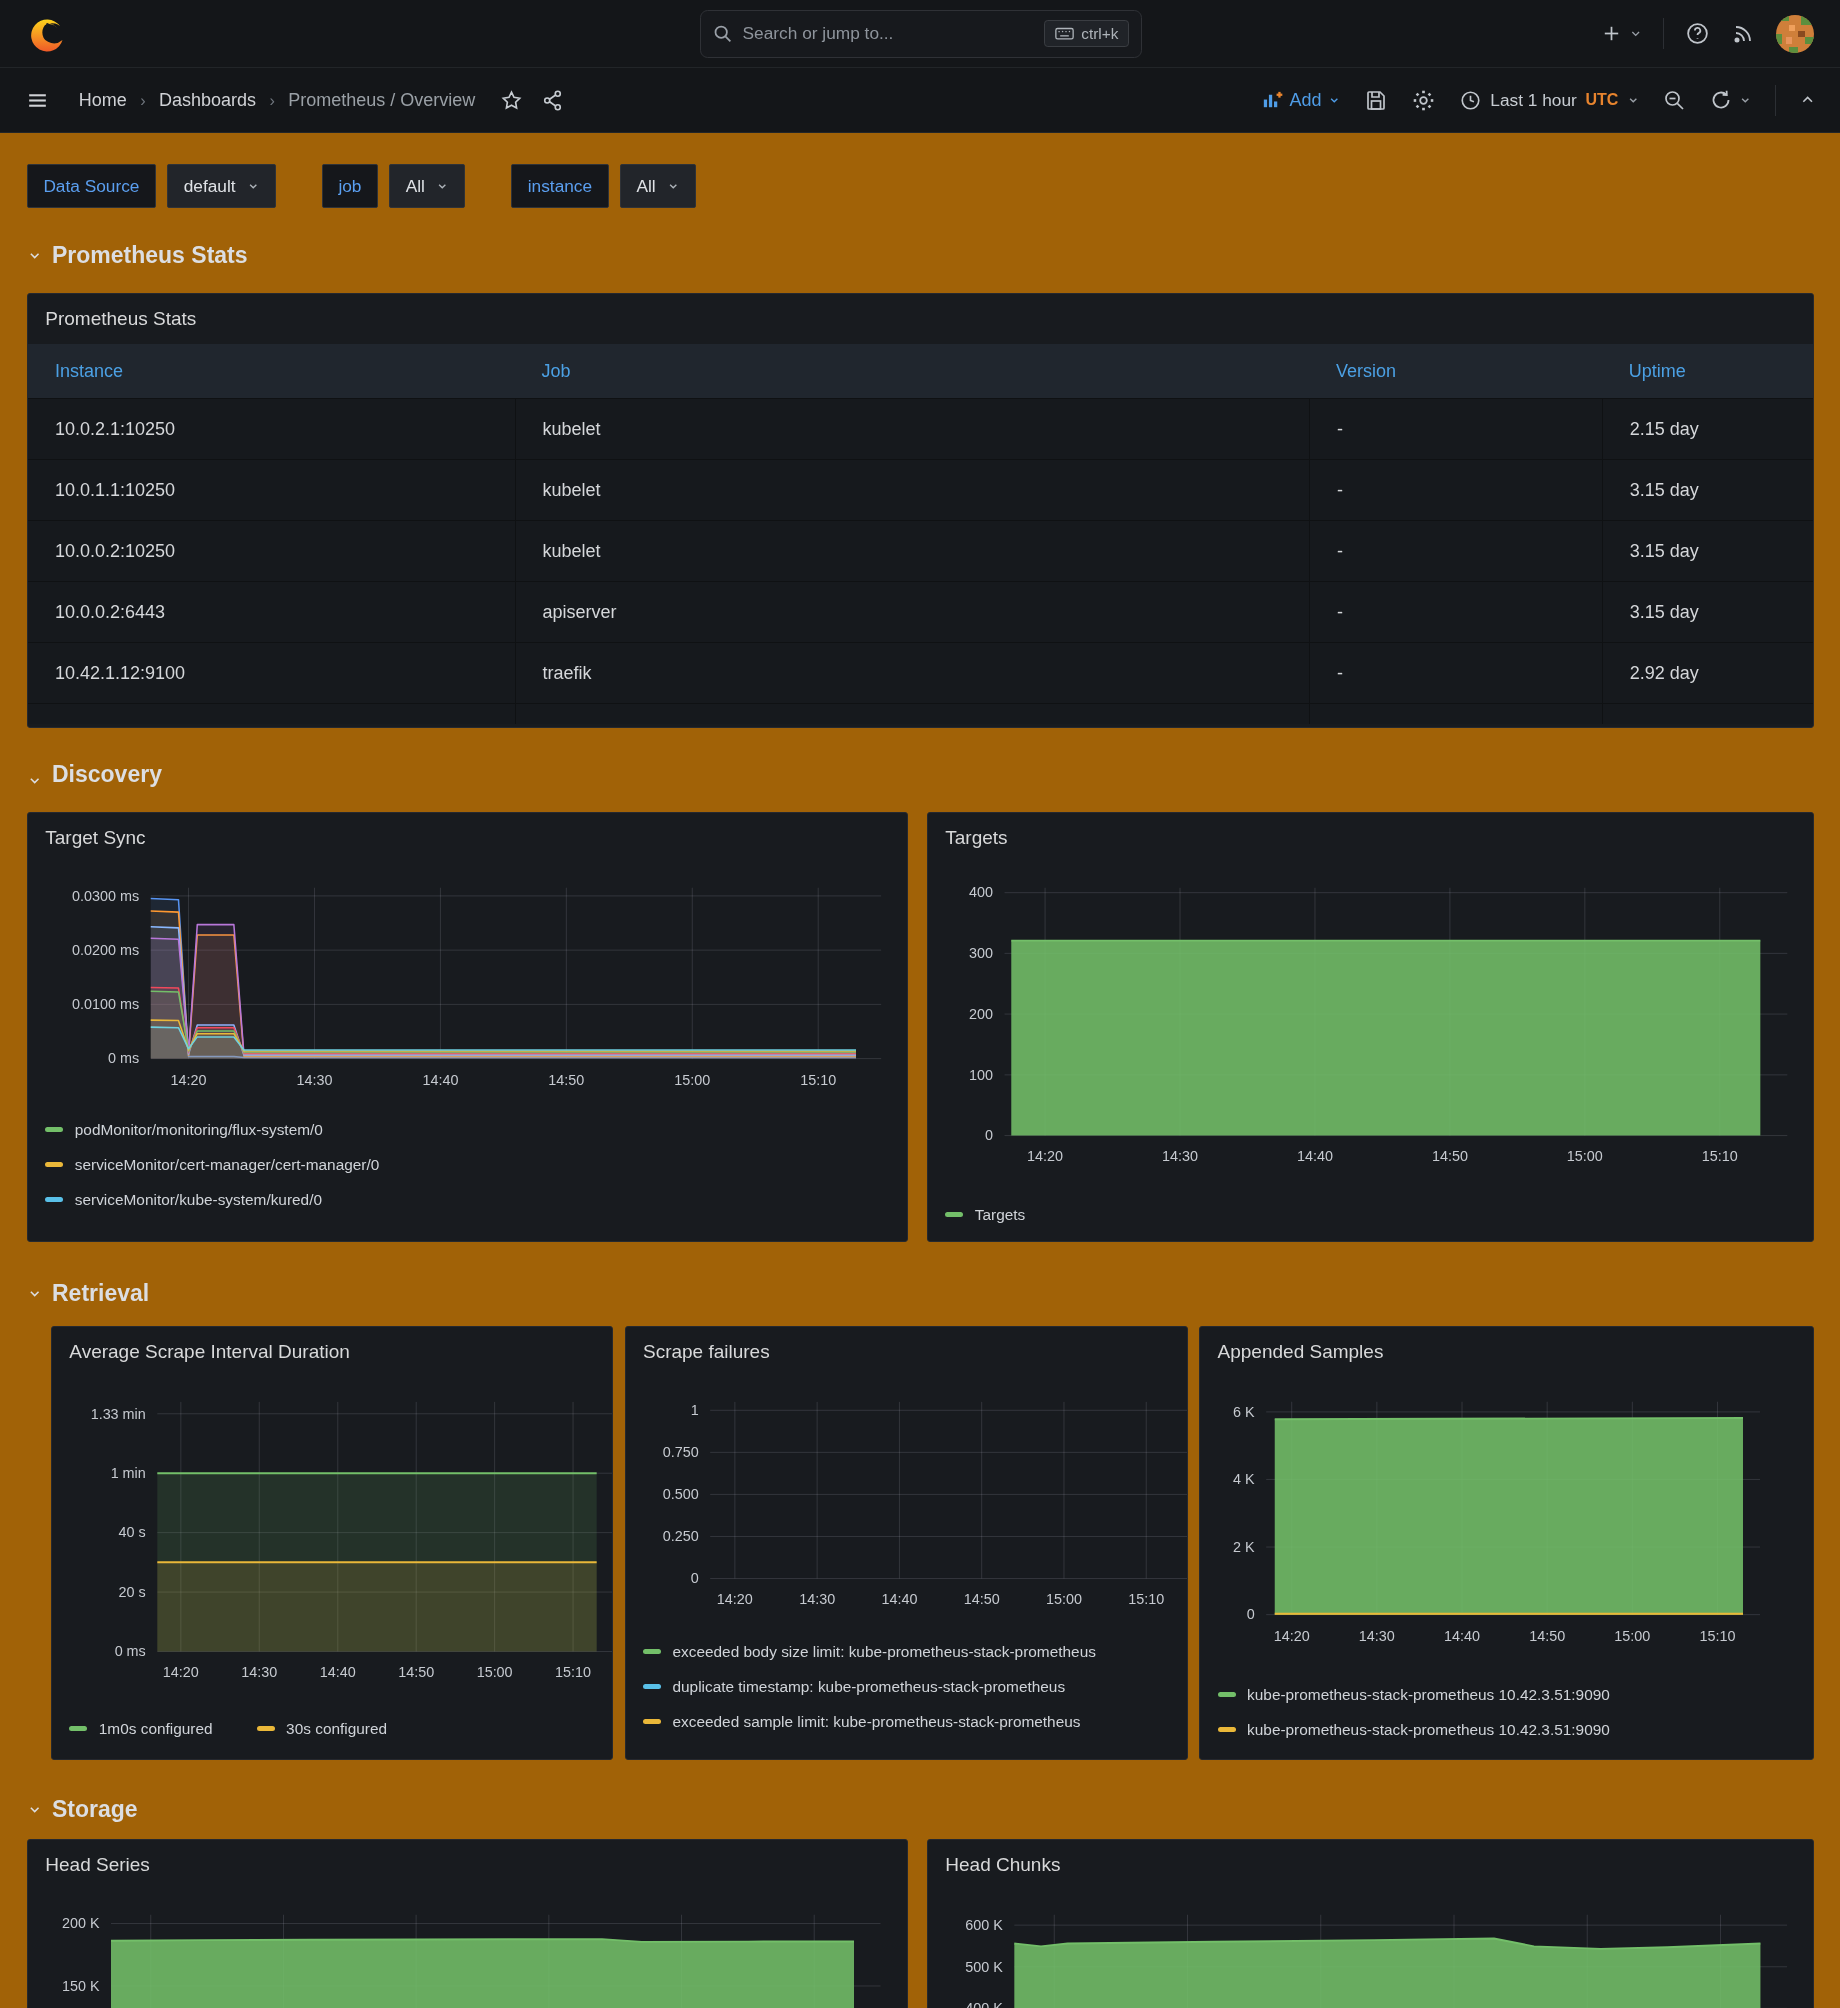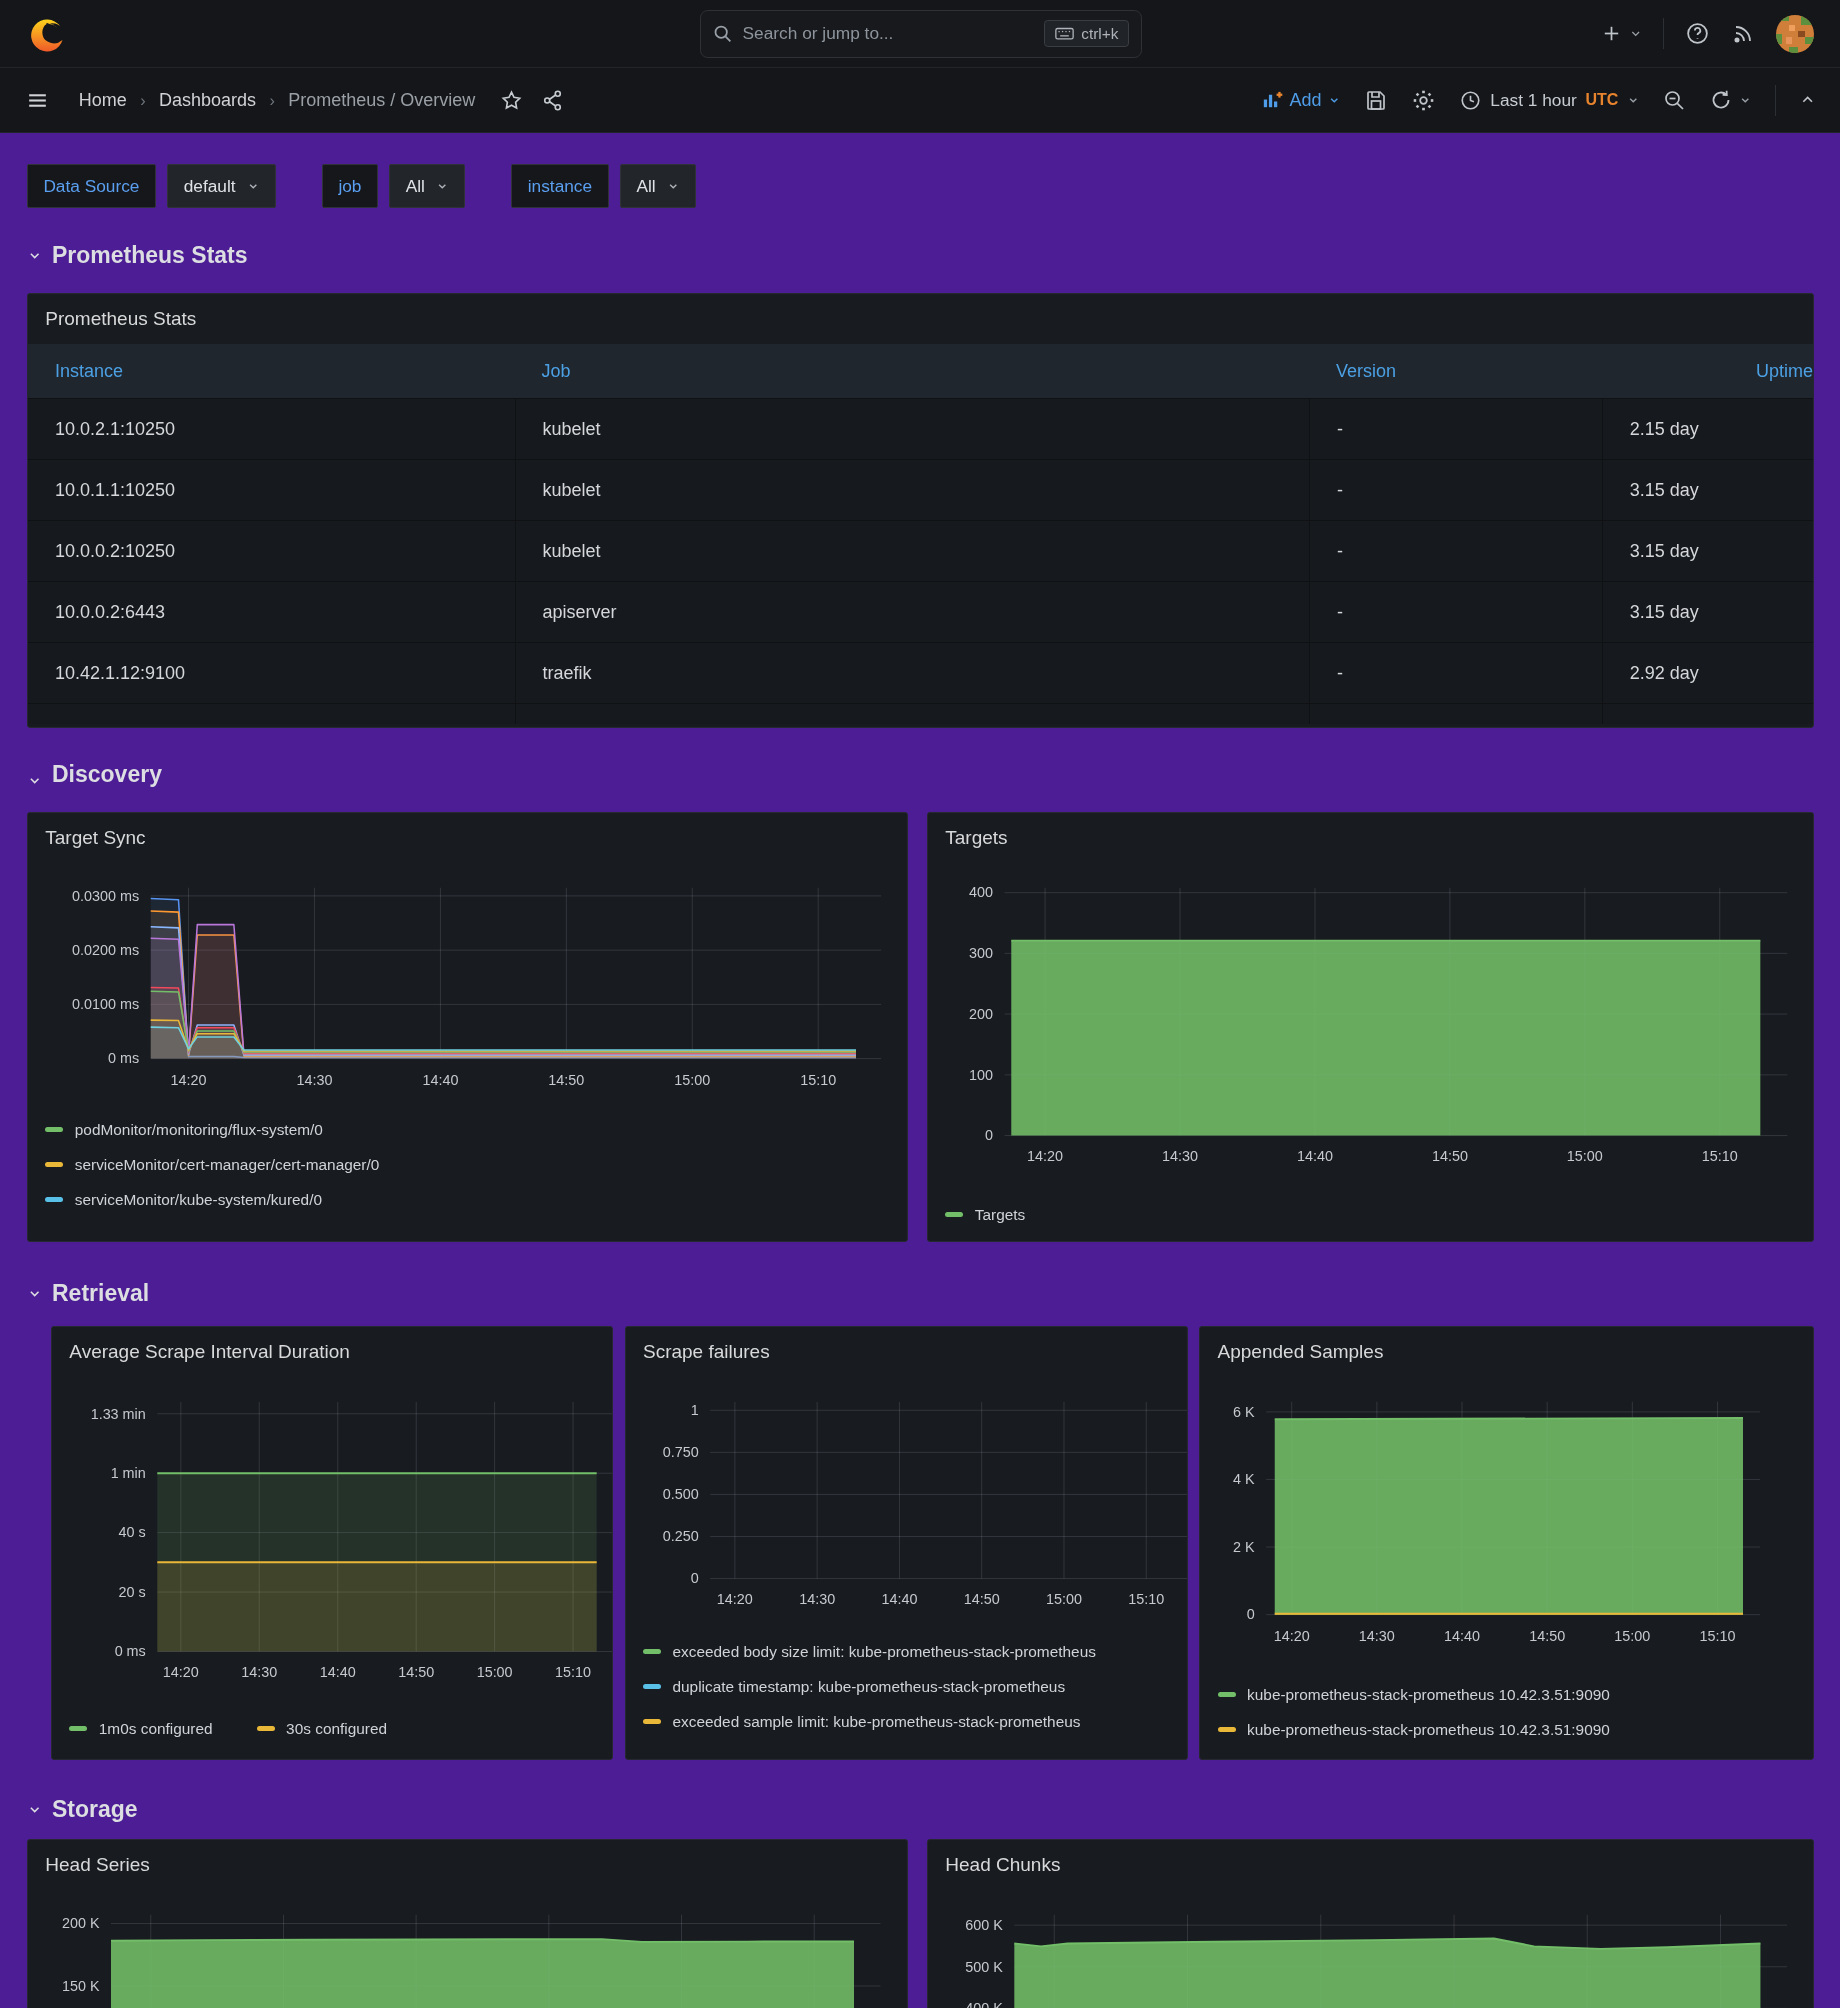--- a/index.html
+++ b/index.html
@@ -4,7 +4,7 @@
 <style>
   html,body{margin:0;padding:0;background:#0b0c0e;}
   *{box-sizing:border-box;}
-  #root{width:1841px;height:2009px;position:relative;overflow:hidden;background:#4c1d95;
+  #root{width:1841px;height:2009px;position:relative;overflow:hidden;background:#a16207;
         font-family:"Liberation Sans",sans-serif;color:#d8d9da;}
   
   .topnav{height:68px;border-bottom:1px solid #222528;background:#141619;display:flex;align-items:center;

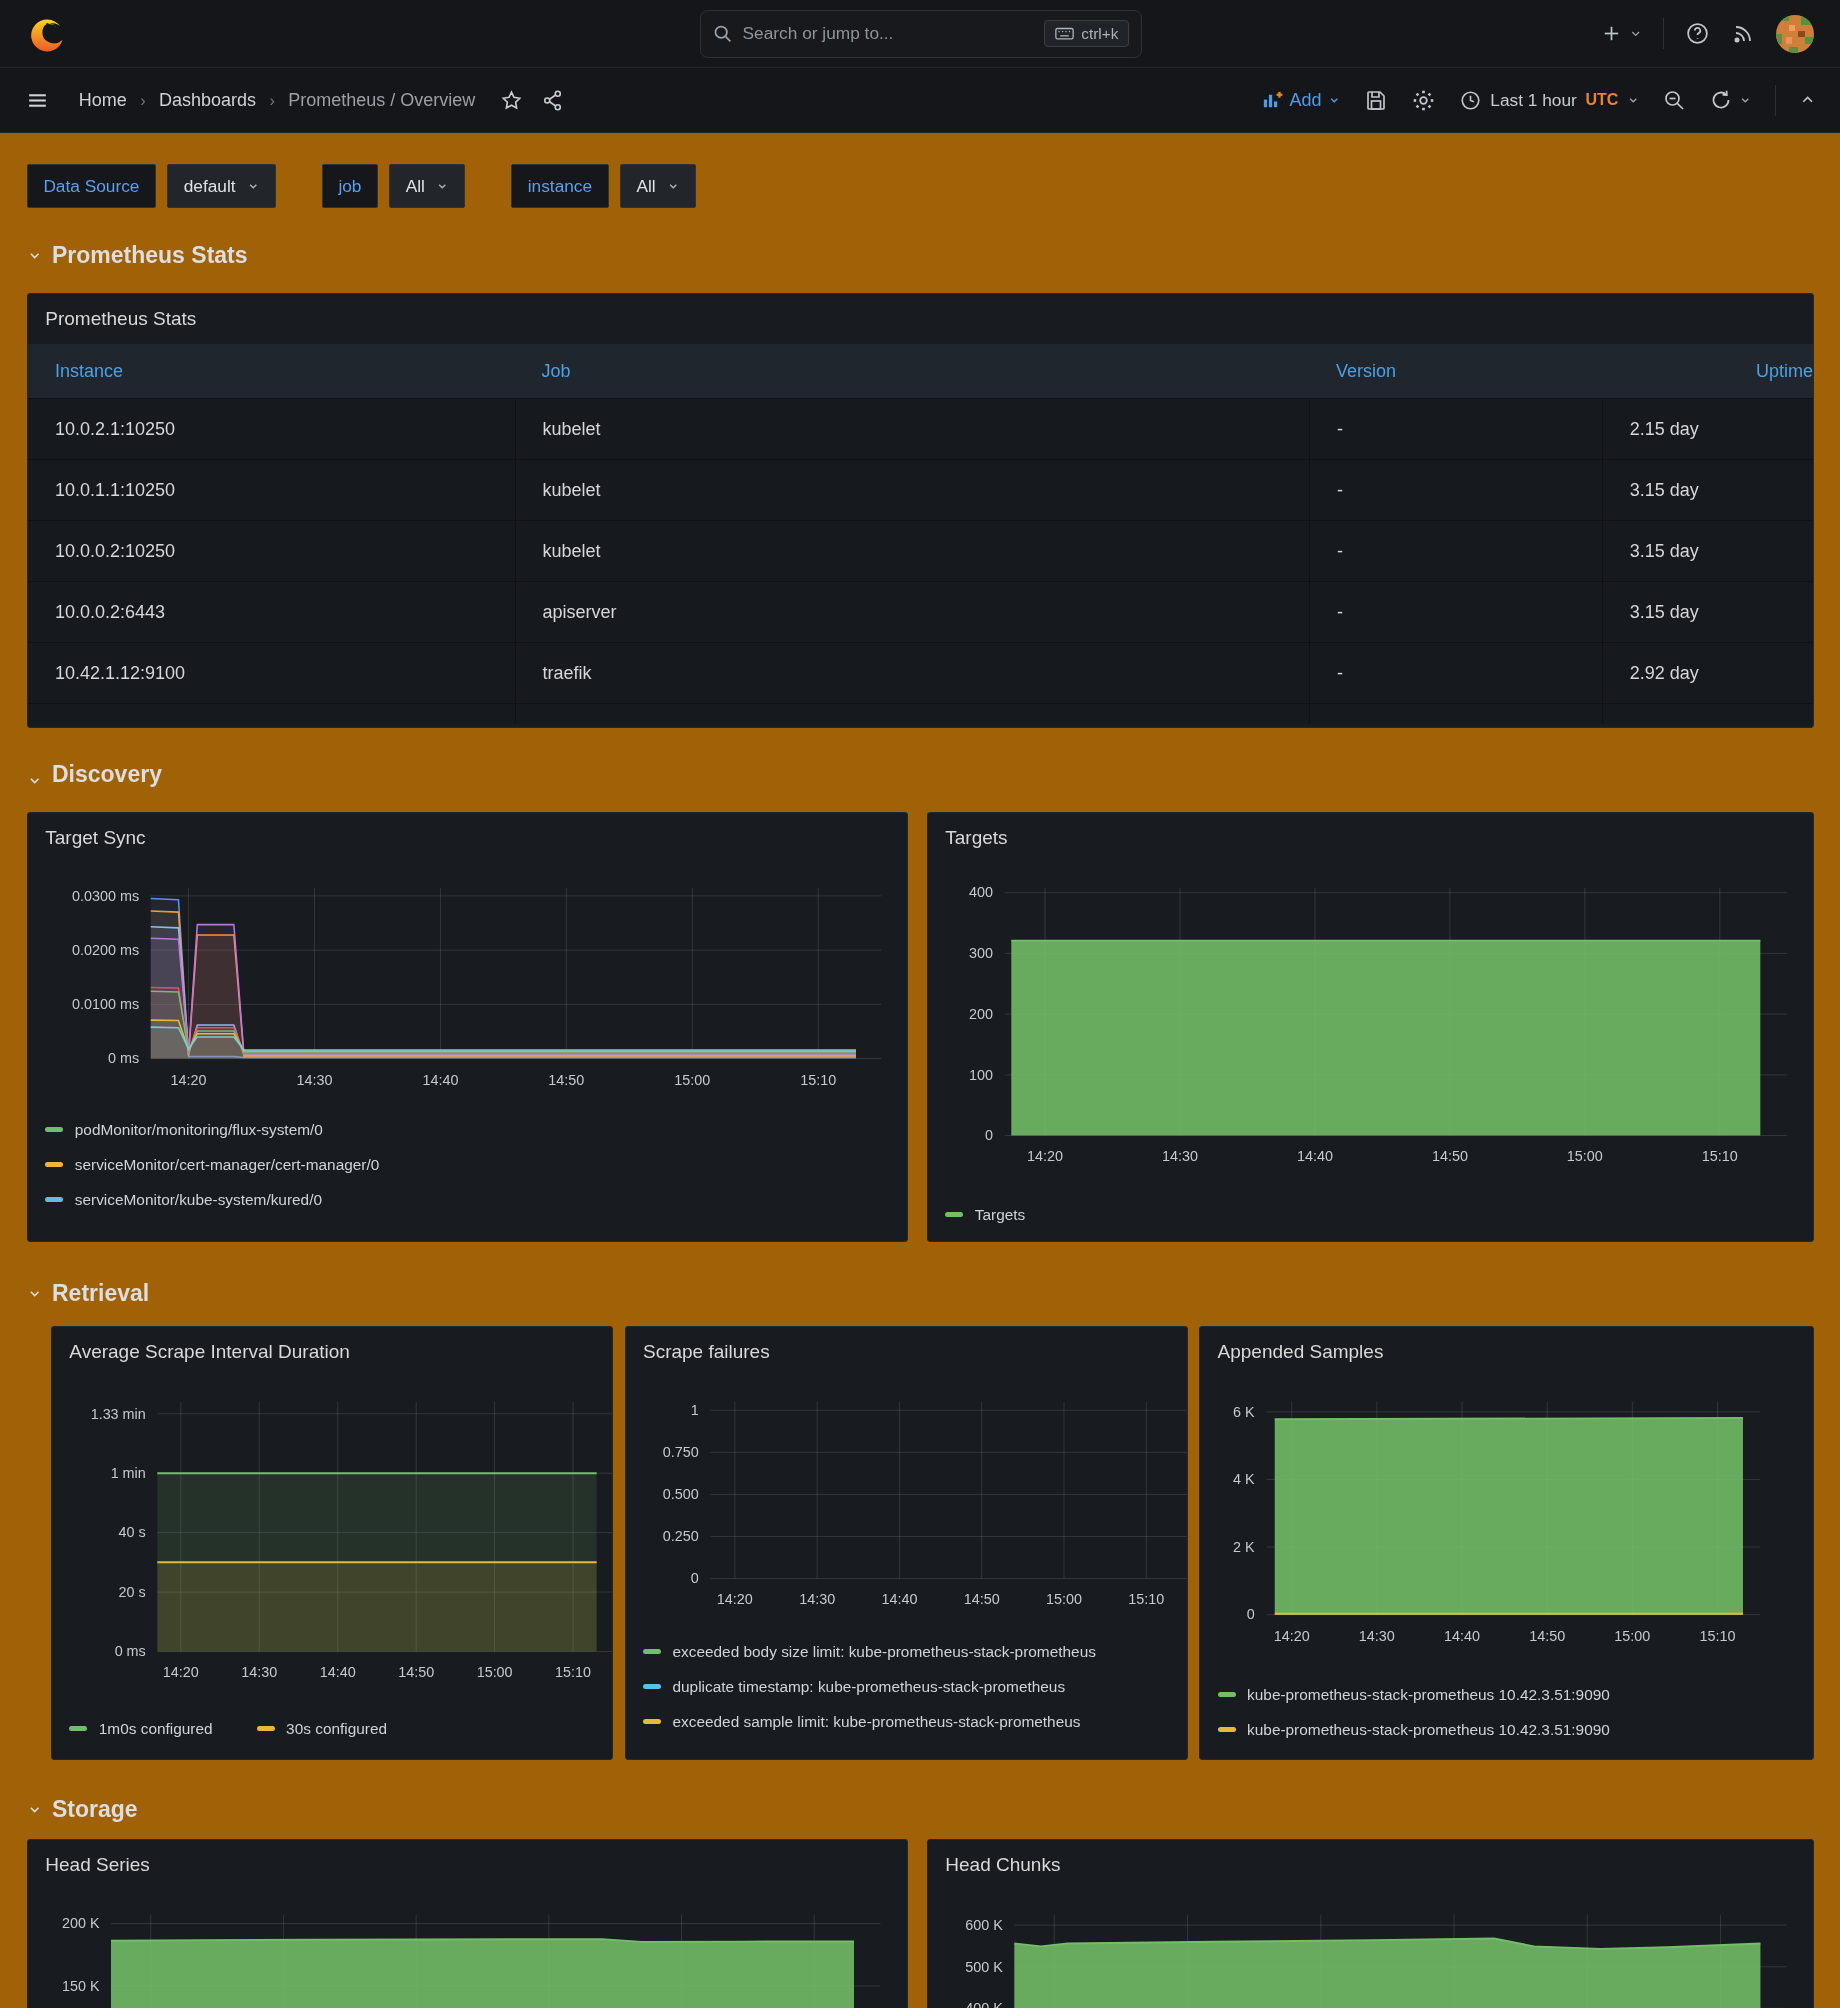--- a/index.html
+++ b/index.html
@@ -289,7 +289,7 @@
             <div class="cell" style="width: 27.26%;">Instance</div>
             <div class="cell" style="width: 44.51%;">Job</div>
             <div class="cell" style="width: 16.4%;">Version</div>
-            <div class="cell" style="width: 11.83%; text-align: right;">Uptime</div>
+            <div class="cell" style="width: 11.83%;">Uptime</div>
           </div>
           <div class="g-row">
             <div class="cell" style="width: 27.26%;">10.0.2.1:10250</div>

